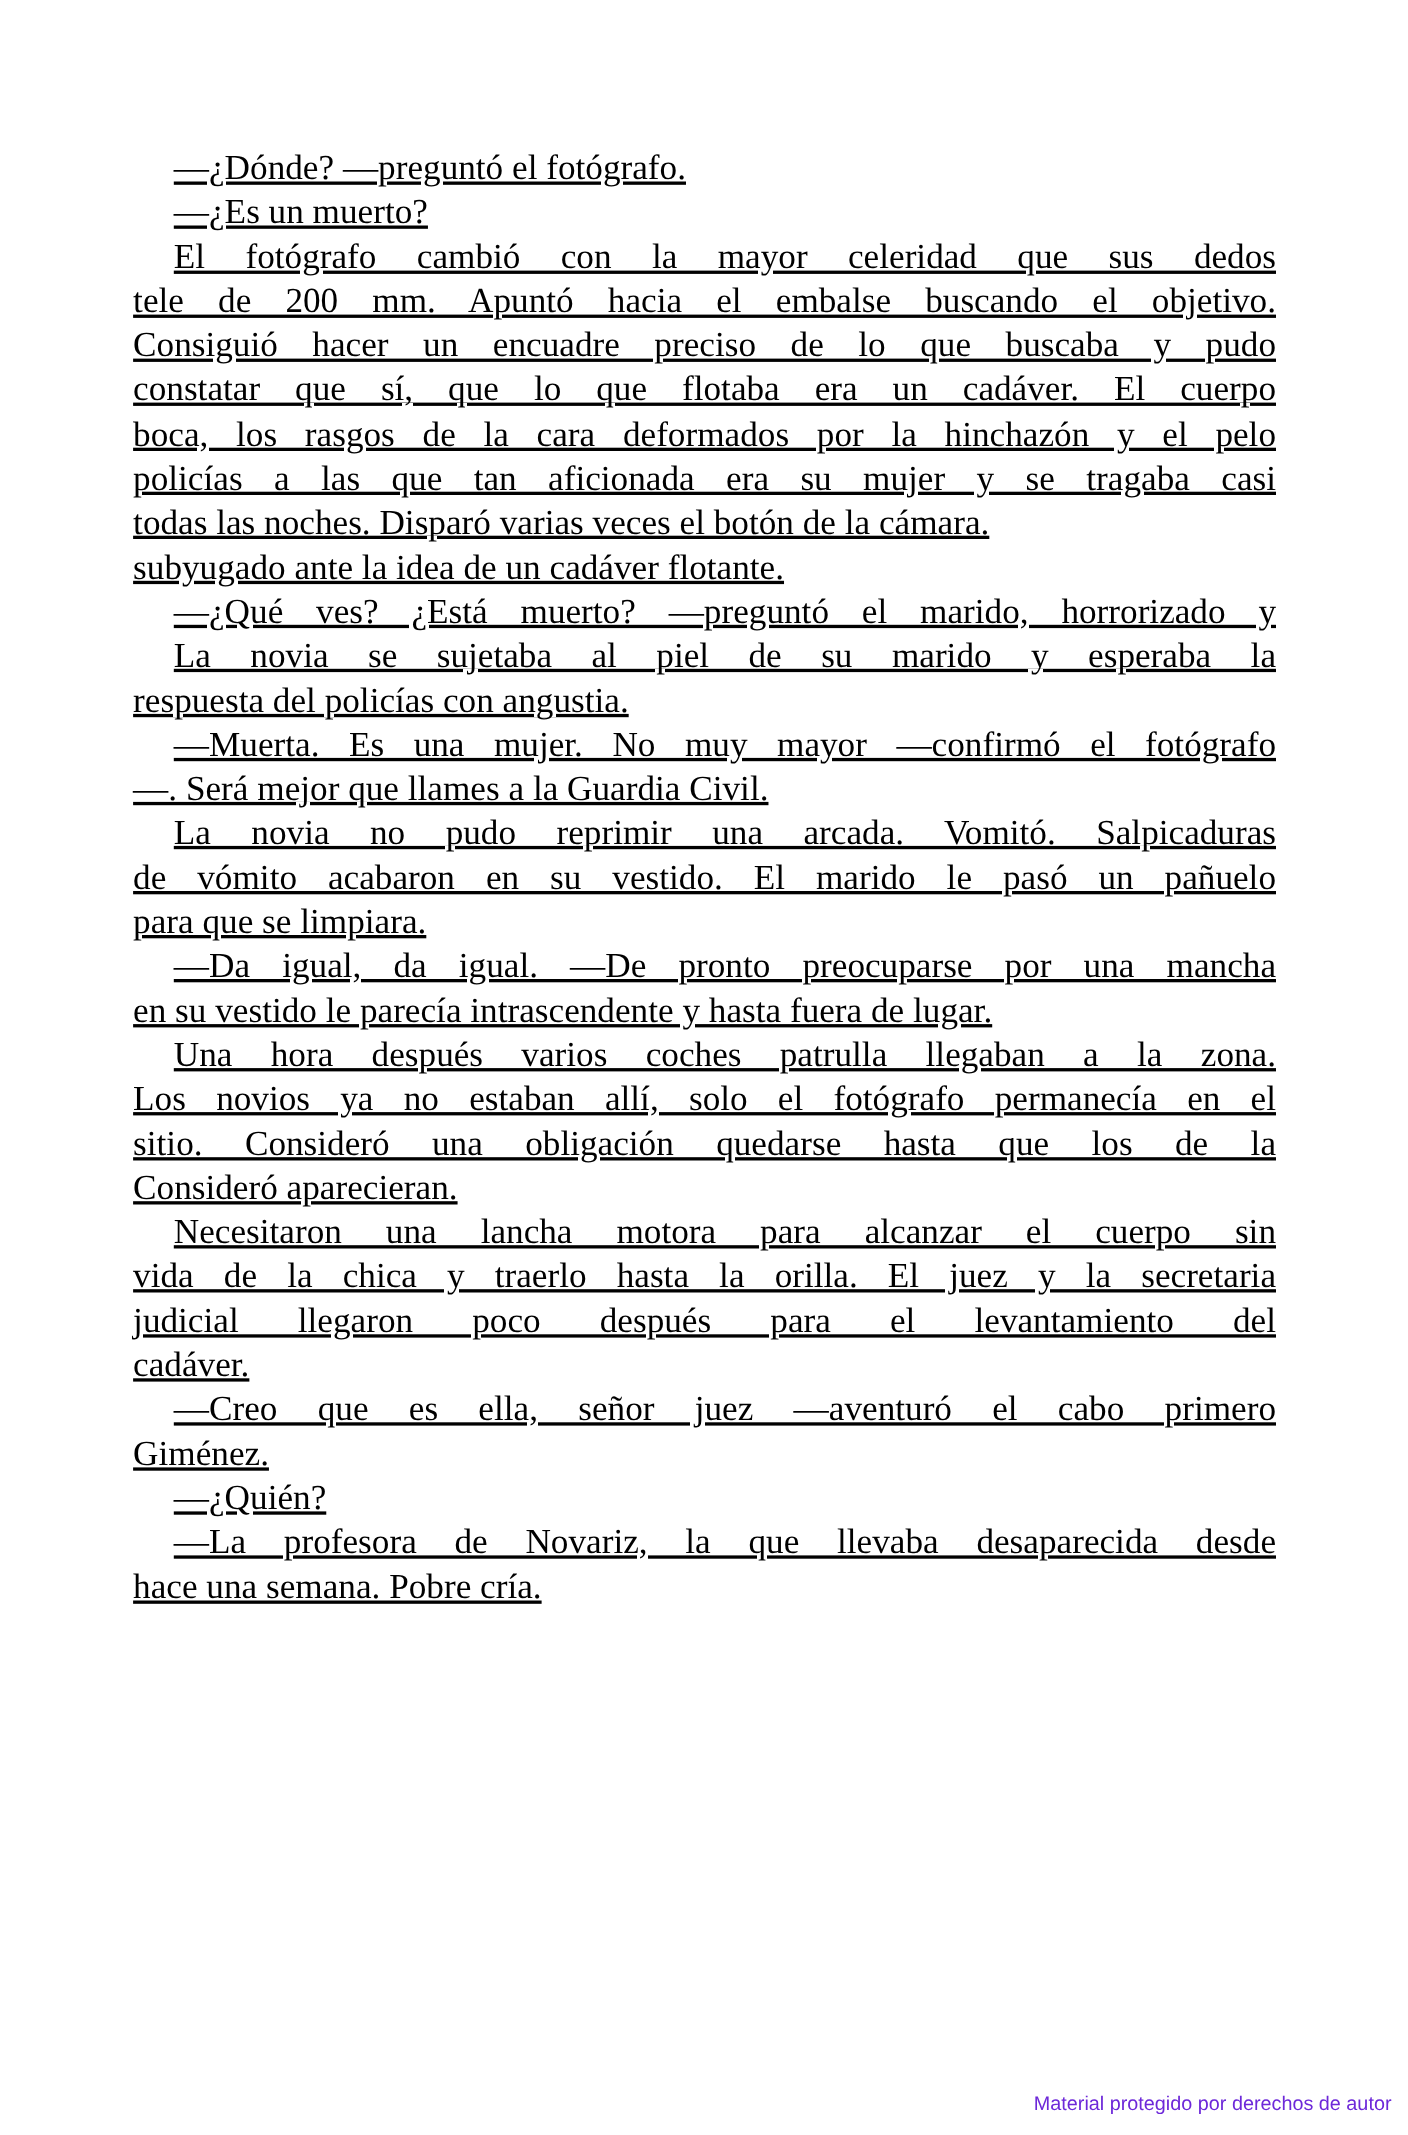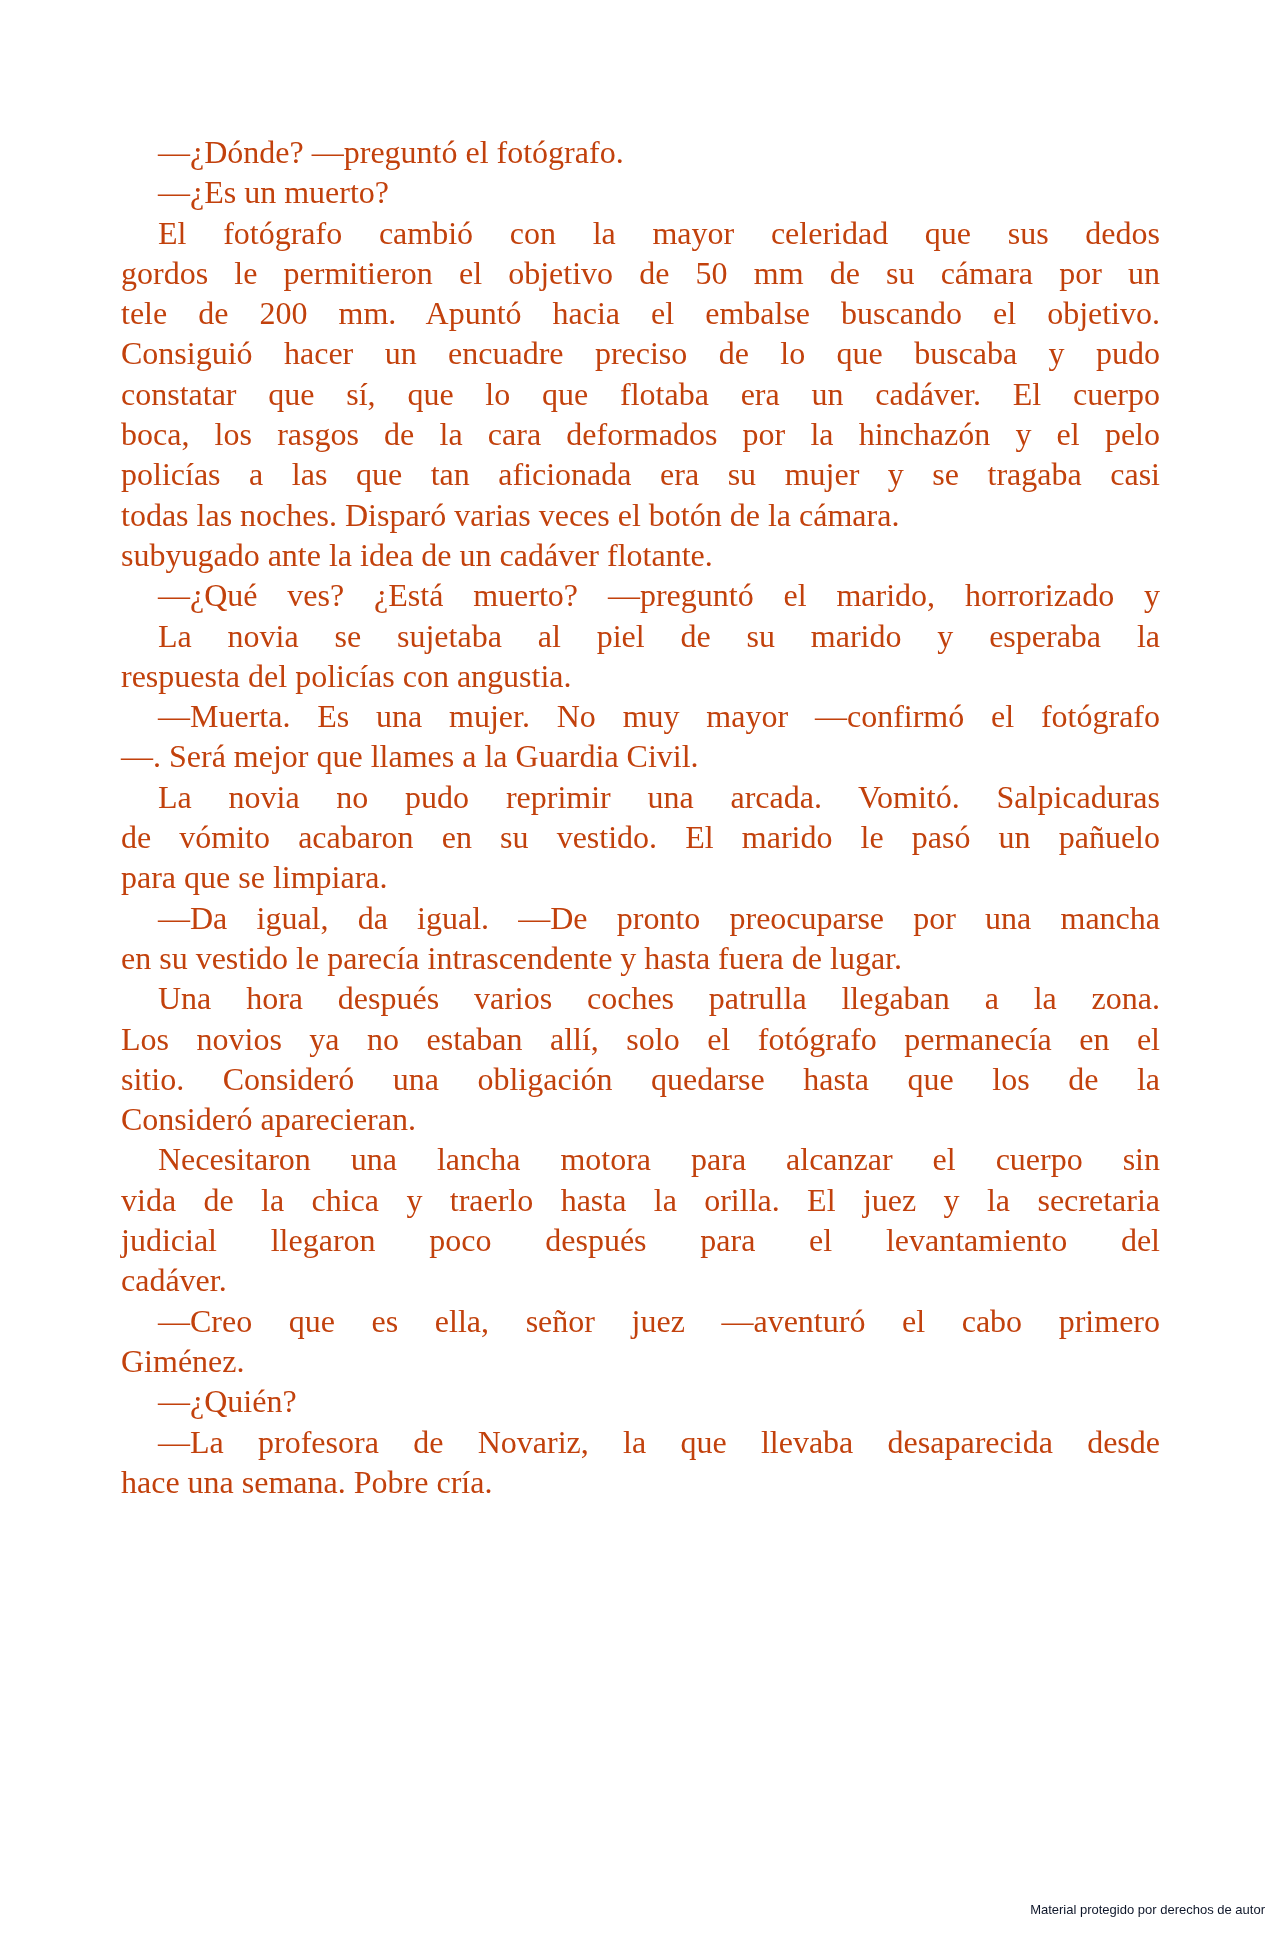--- a/index.html
+++ b/index.html
@@ -22,7 +22,8 @@
     font-family: "Liberation Serif", serif;
     font-size: 32px;
     line-height: 40.3px;
-    color: #c2410c;
+    color: #000000;
+    text-decoration: underline;
   }
   .para {
     margin: 0;

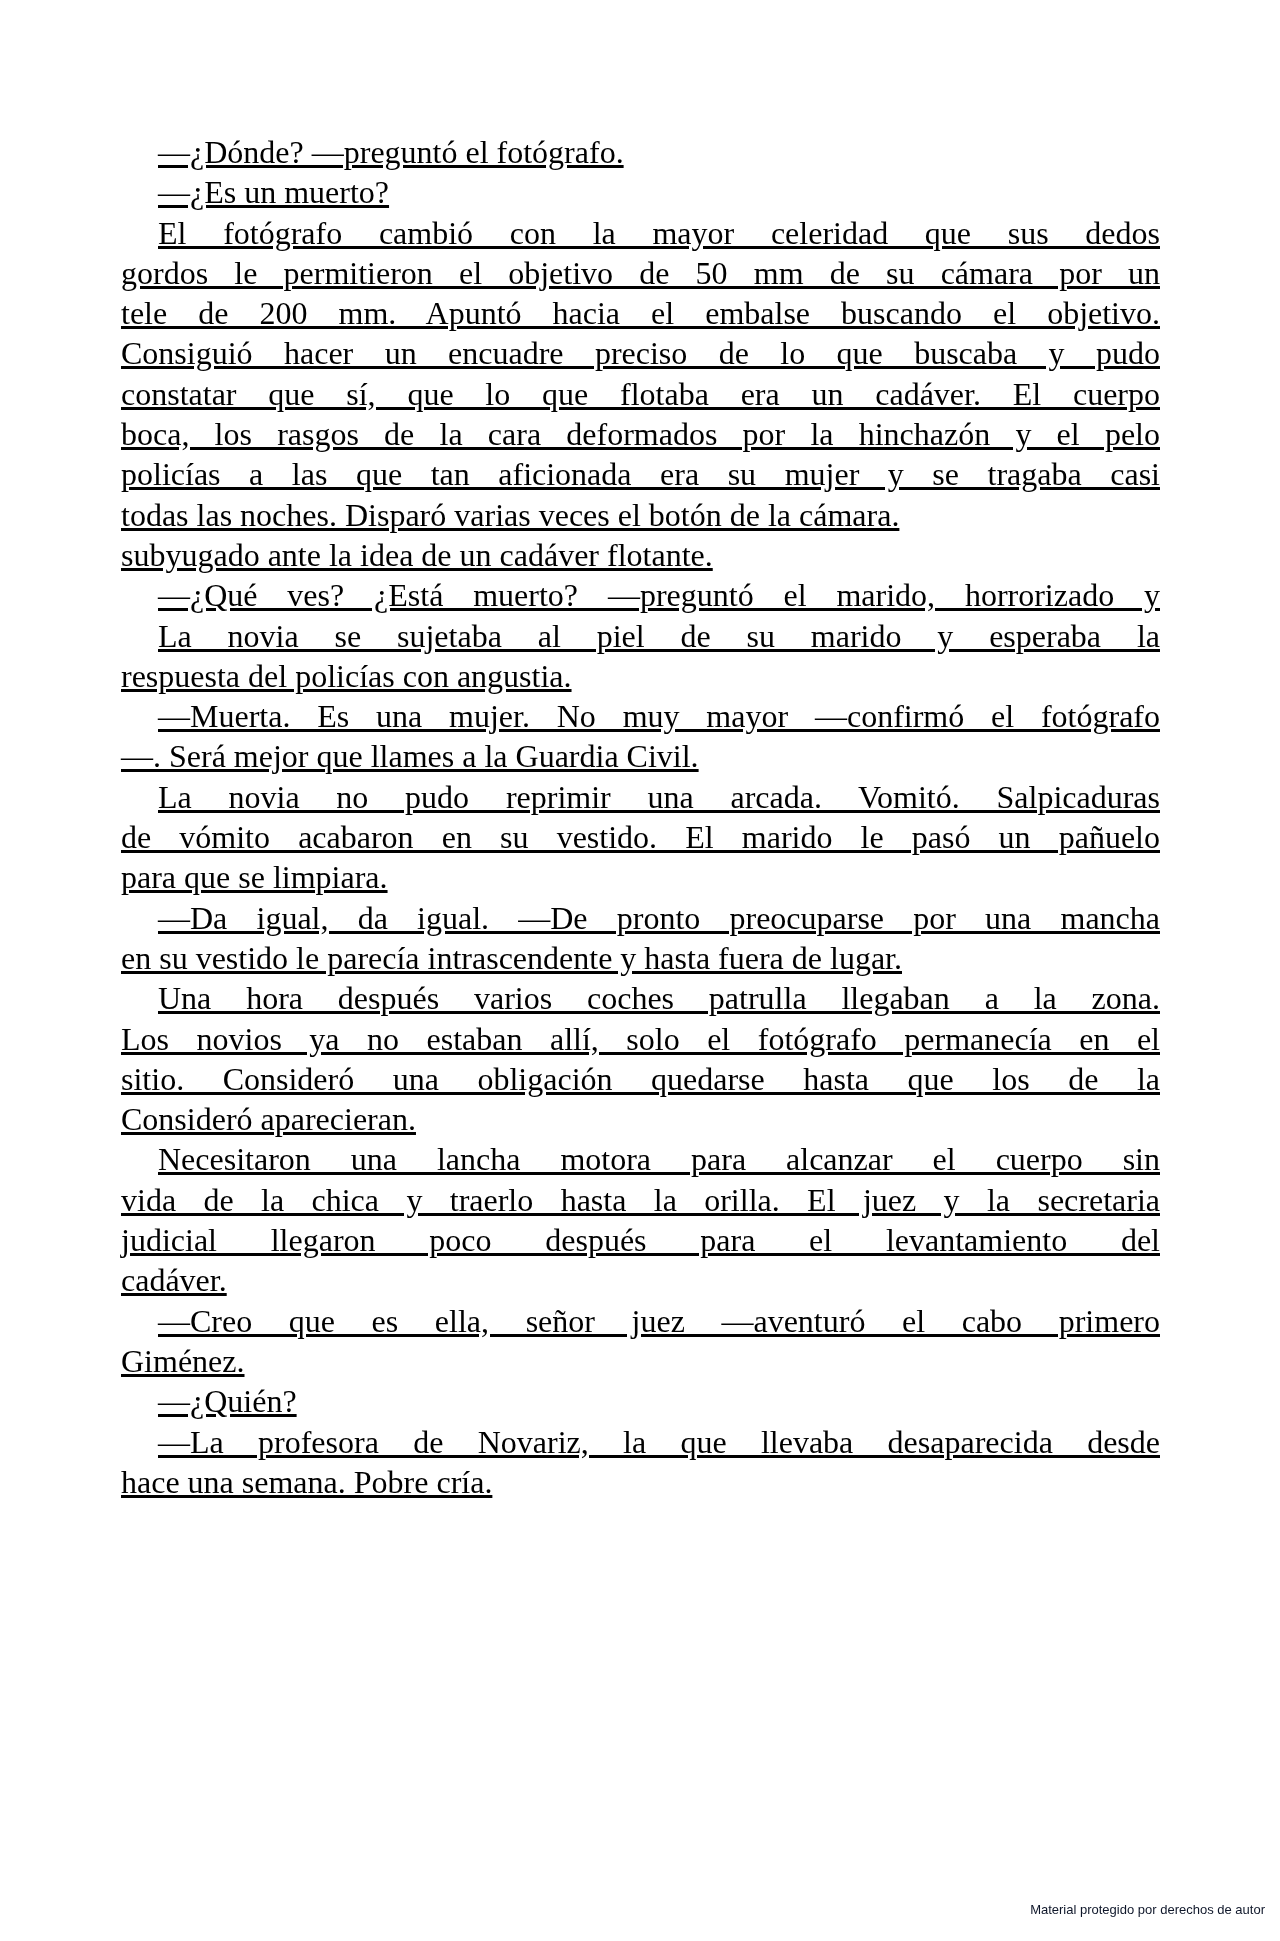--- a/index.html
+++ b/index.html
@@ -63,7 +63,6 @@
       </div>
       <div class="para">
         <div class="line first">El fotógrafo cambió con la mayor celeridad que sus dedos</div>
-        <div class="line">gordos le permitieron el objetivo de 50 mm de su cámara por un</div>
         <div class="line">tele de 200 mm. Apuntó hacia el embalse buscando el objetivo.</div>
         <div class="line">Consiguió hacer un encuadre preciso de lo que buscaba y pudo</div>
         <div class="line">constatar que sí, que lo que flotaba era un cadáver. El cuerpo</div>

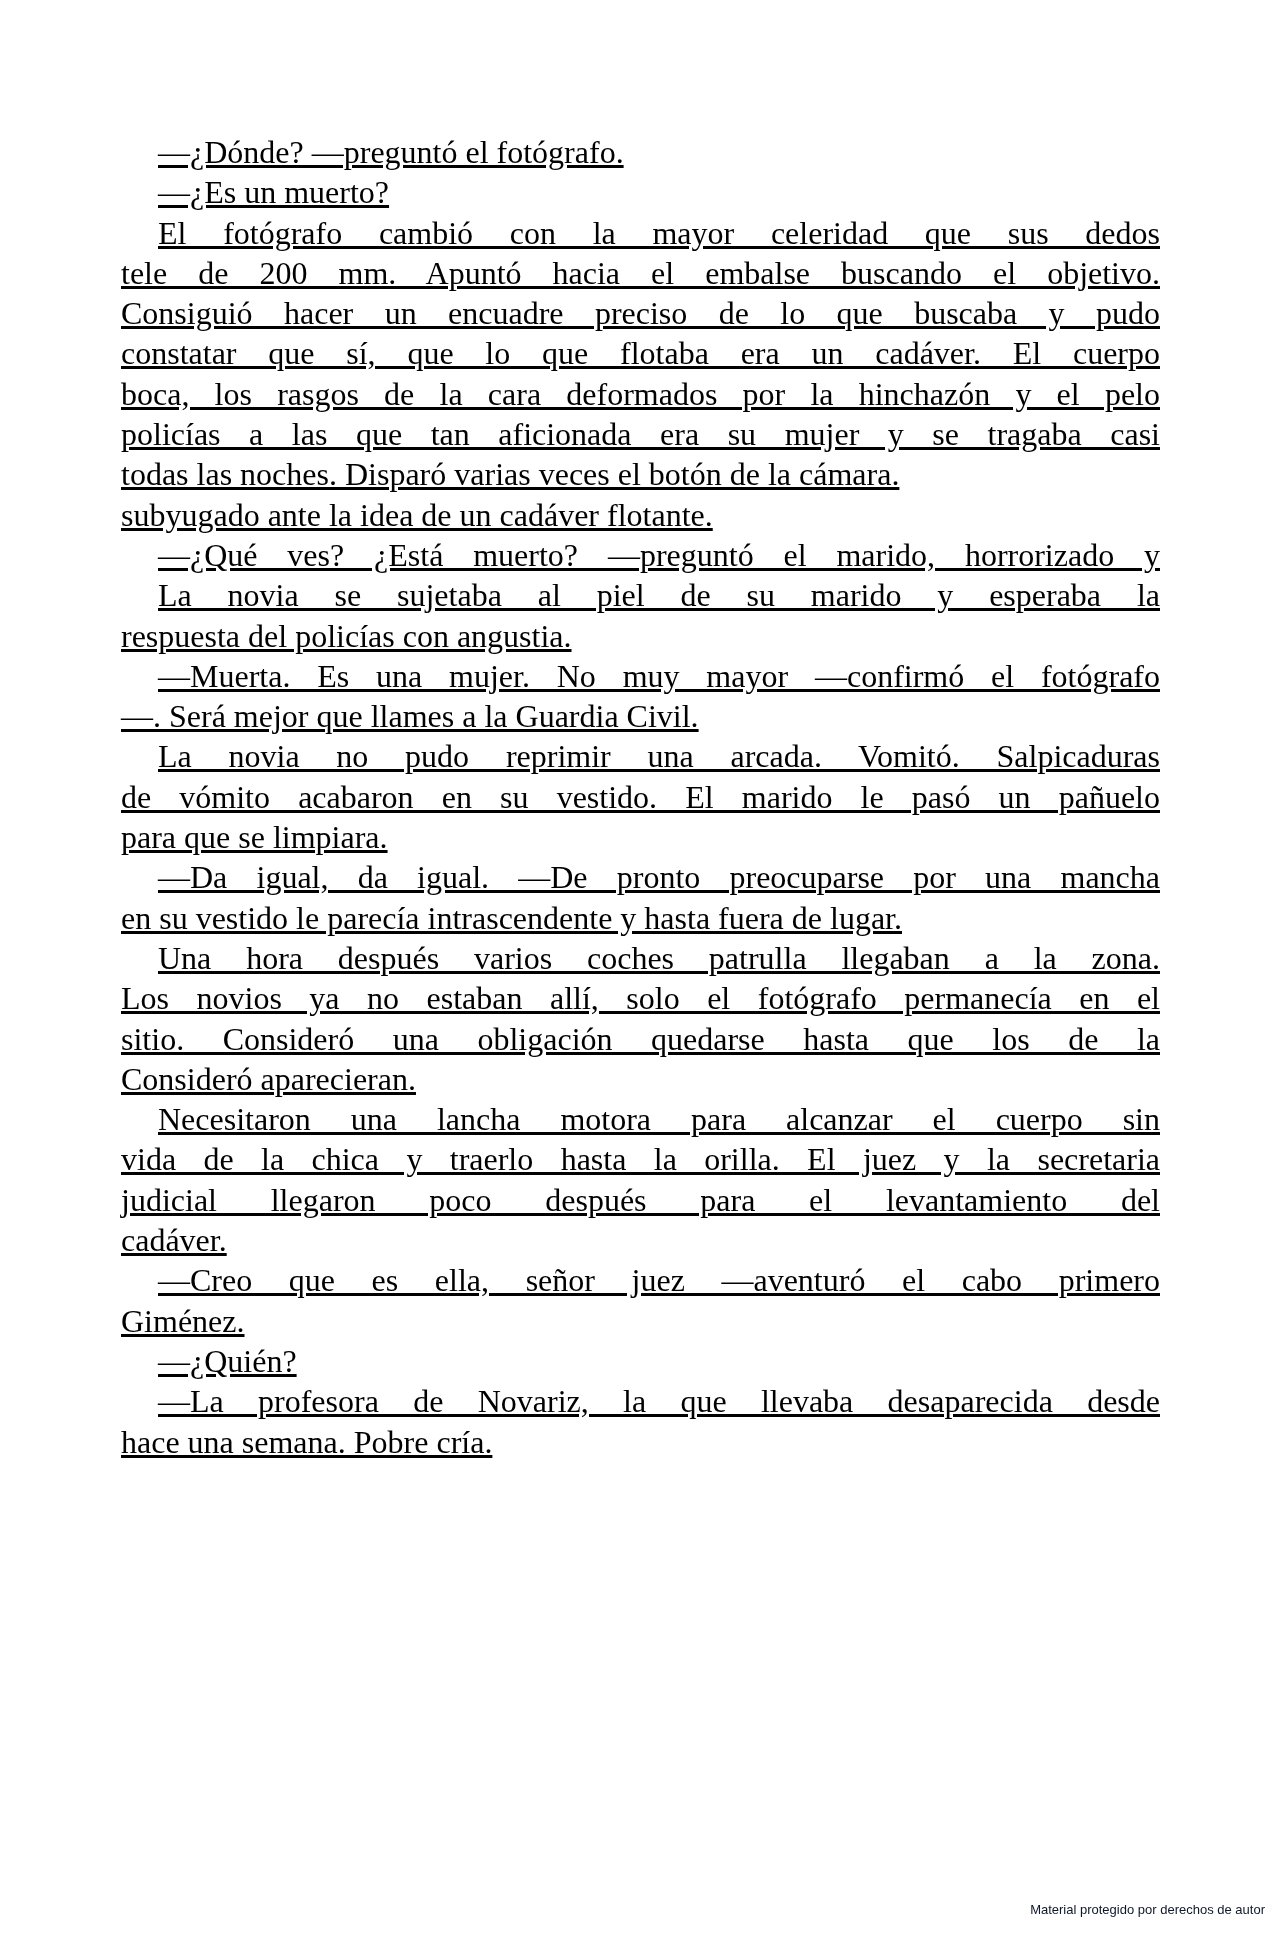--- a/index.html
+++ b/index.html
@@ -46,8 +46,8 @@
     right: 15px;
     top: 1902px;
     font-family: "Liberation Sans", sans-serif;
-    font-size: 13px;
-    color: #0f172a;
+    font-size: 18px;
+    color: #6d28d9;
   }
 </style>
 </head>

